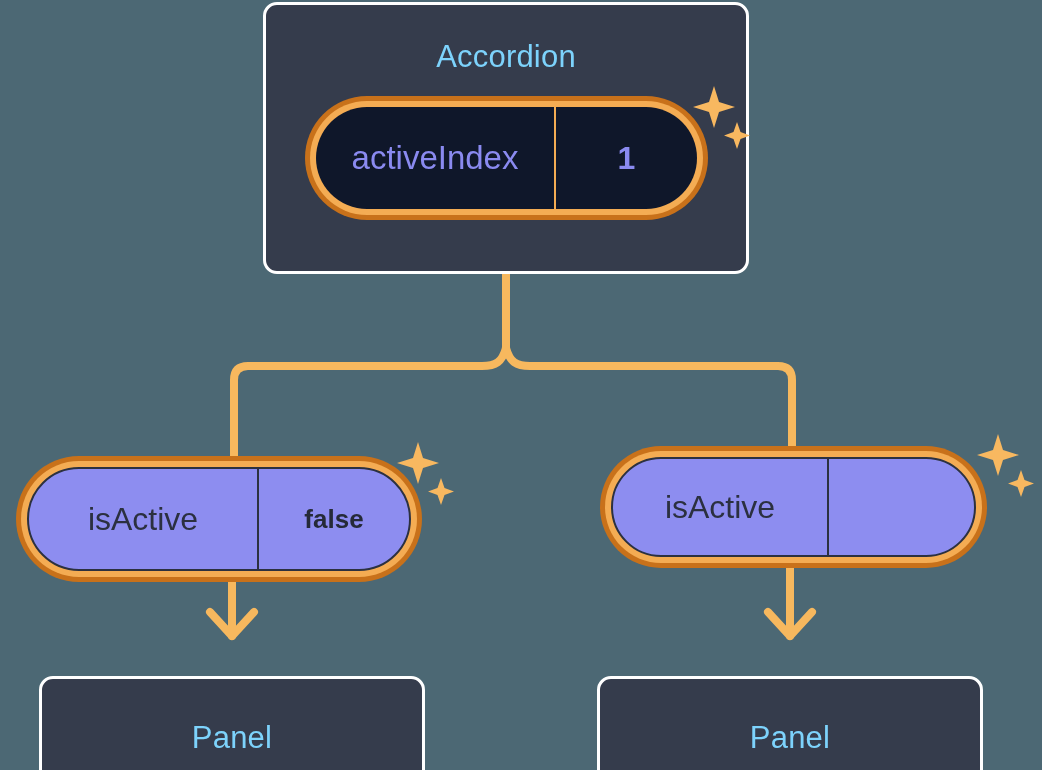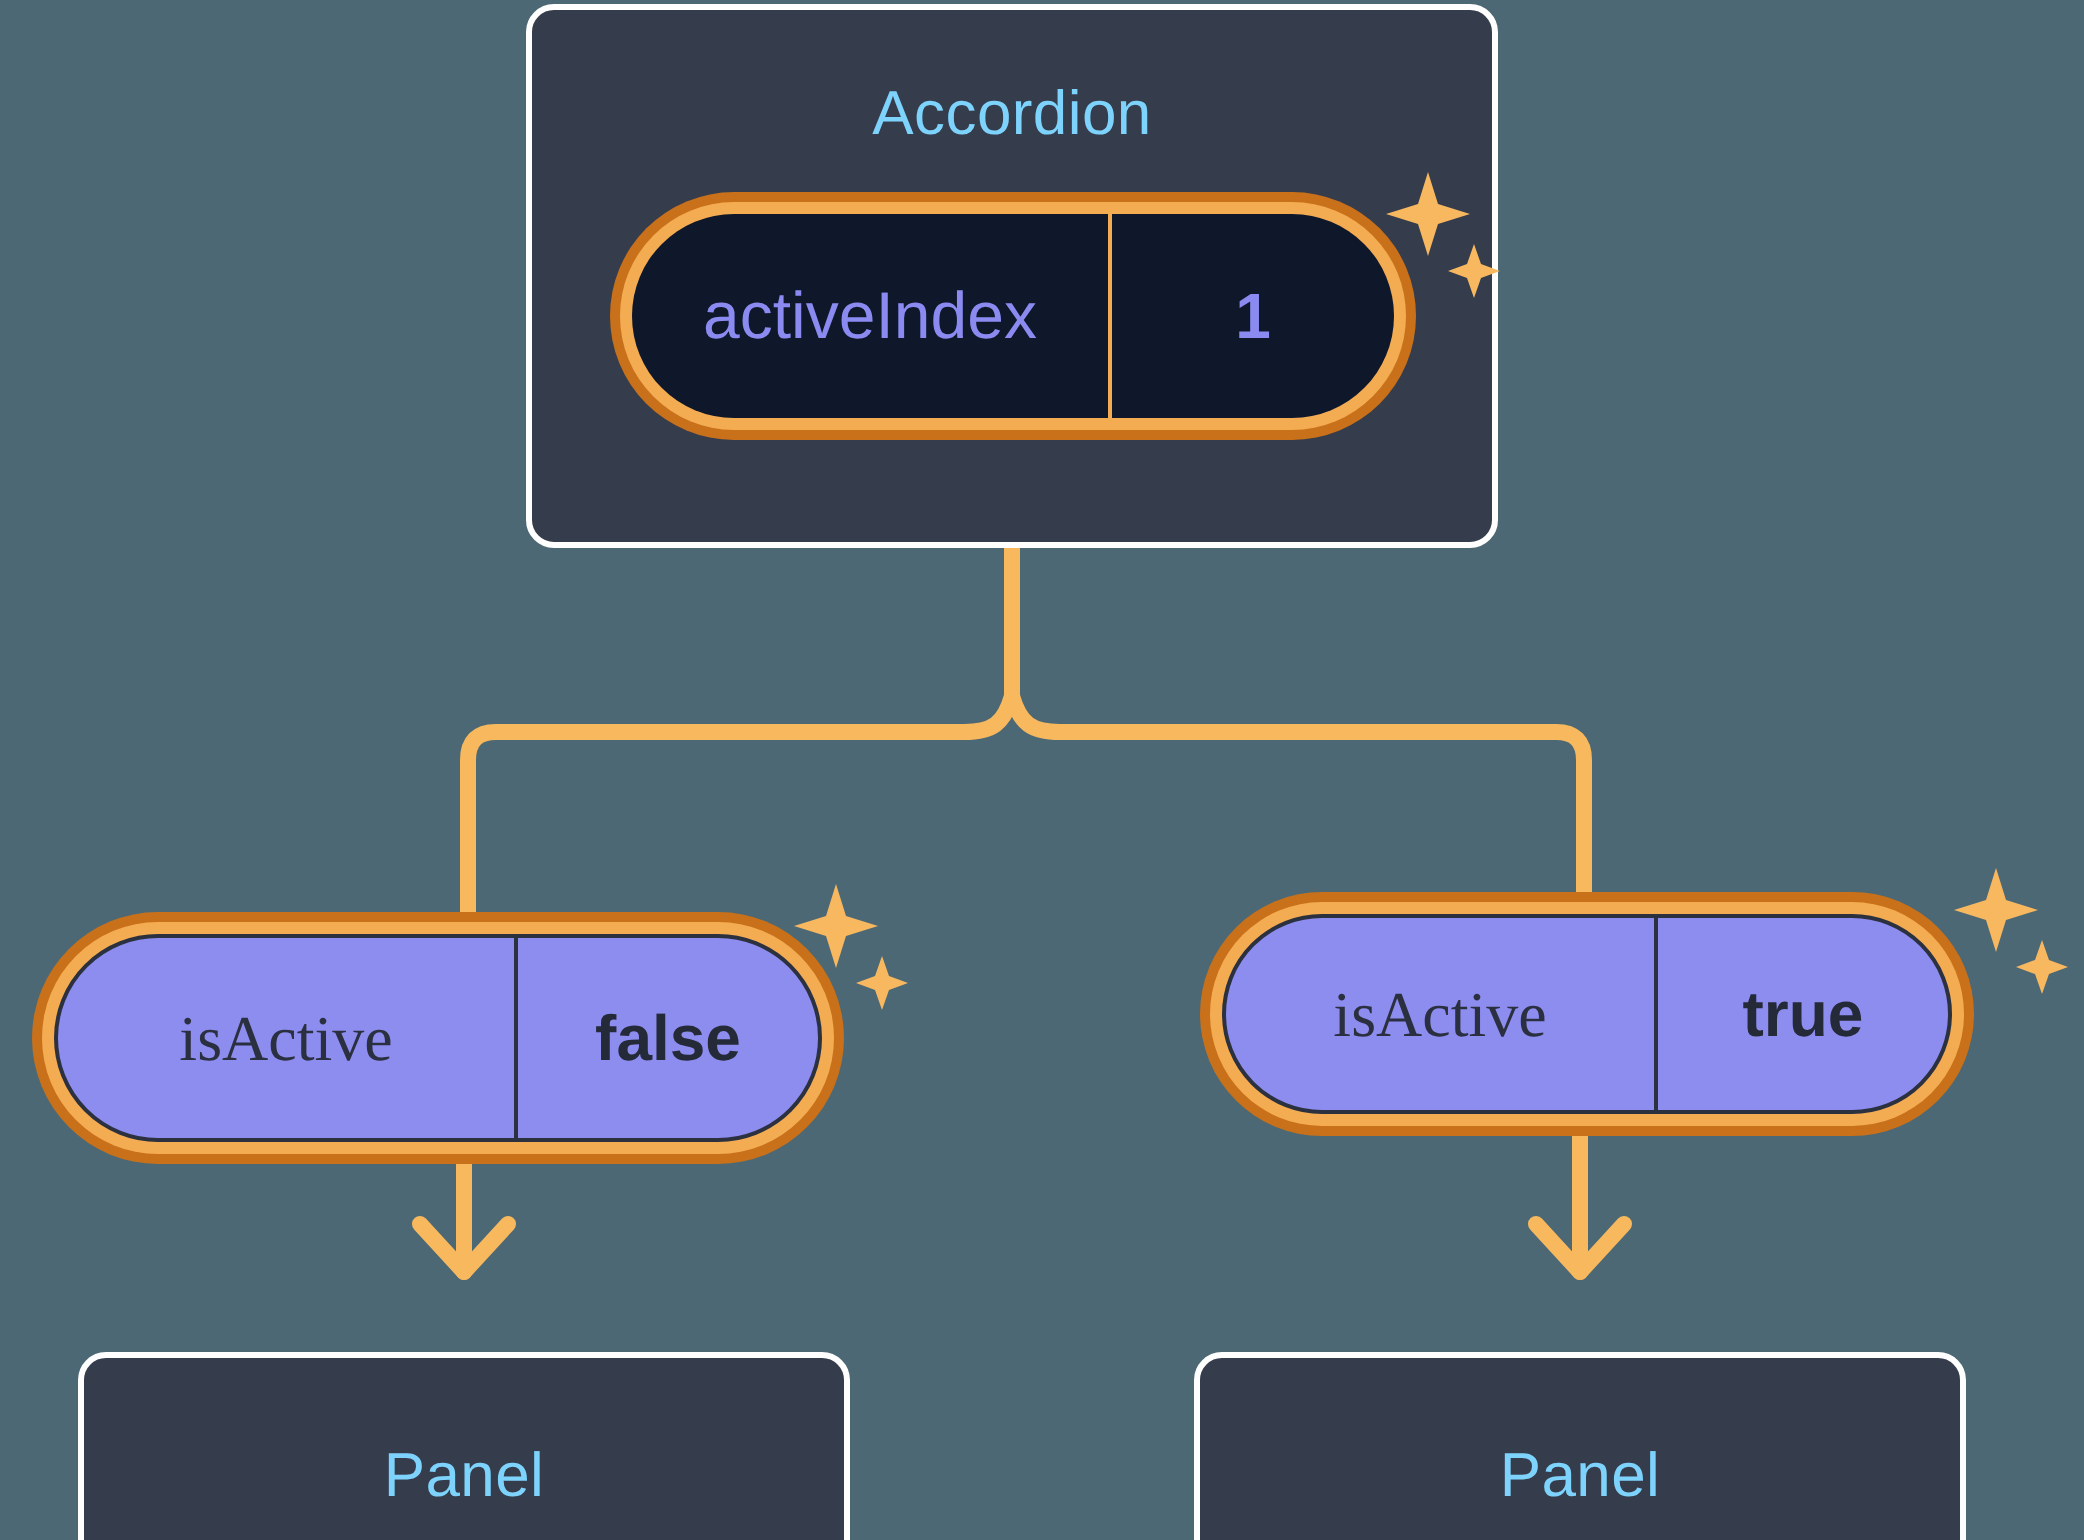--- a/index.html
+++ b/index.html
@@ -134,7 +134,6 @@
   .pill-purple .pill-key {
     color: #2b3040;
     font-size: 32px;
-    font-family: Liberation Serif, serif;
   }
   .pill-purple .pill-val {
     color: #252a38;

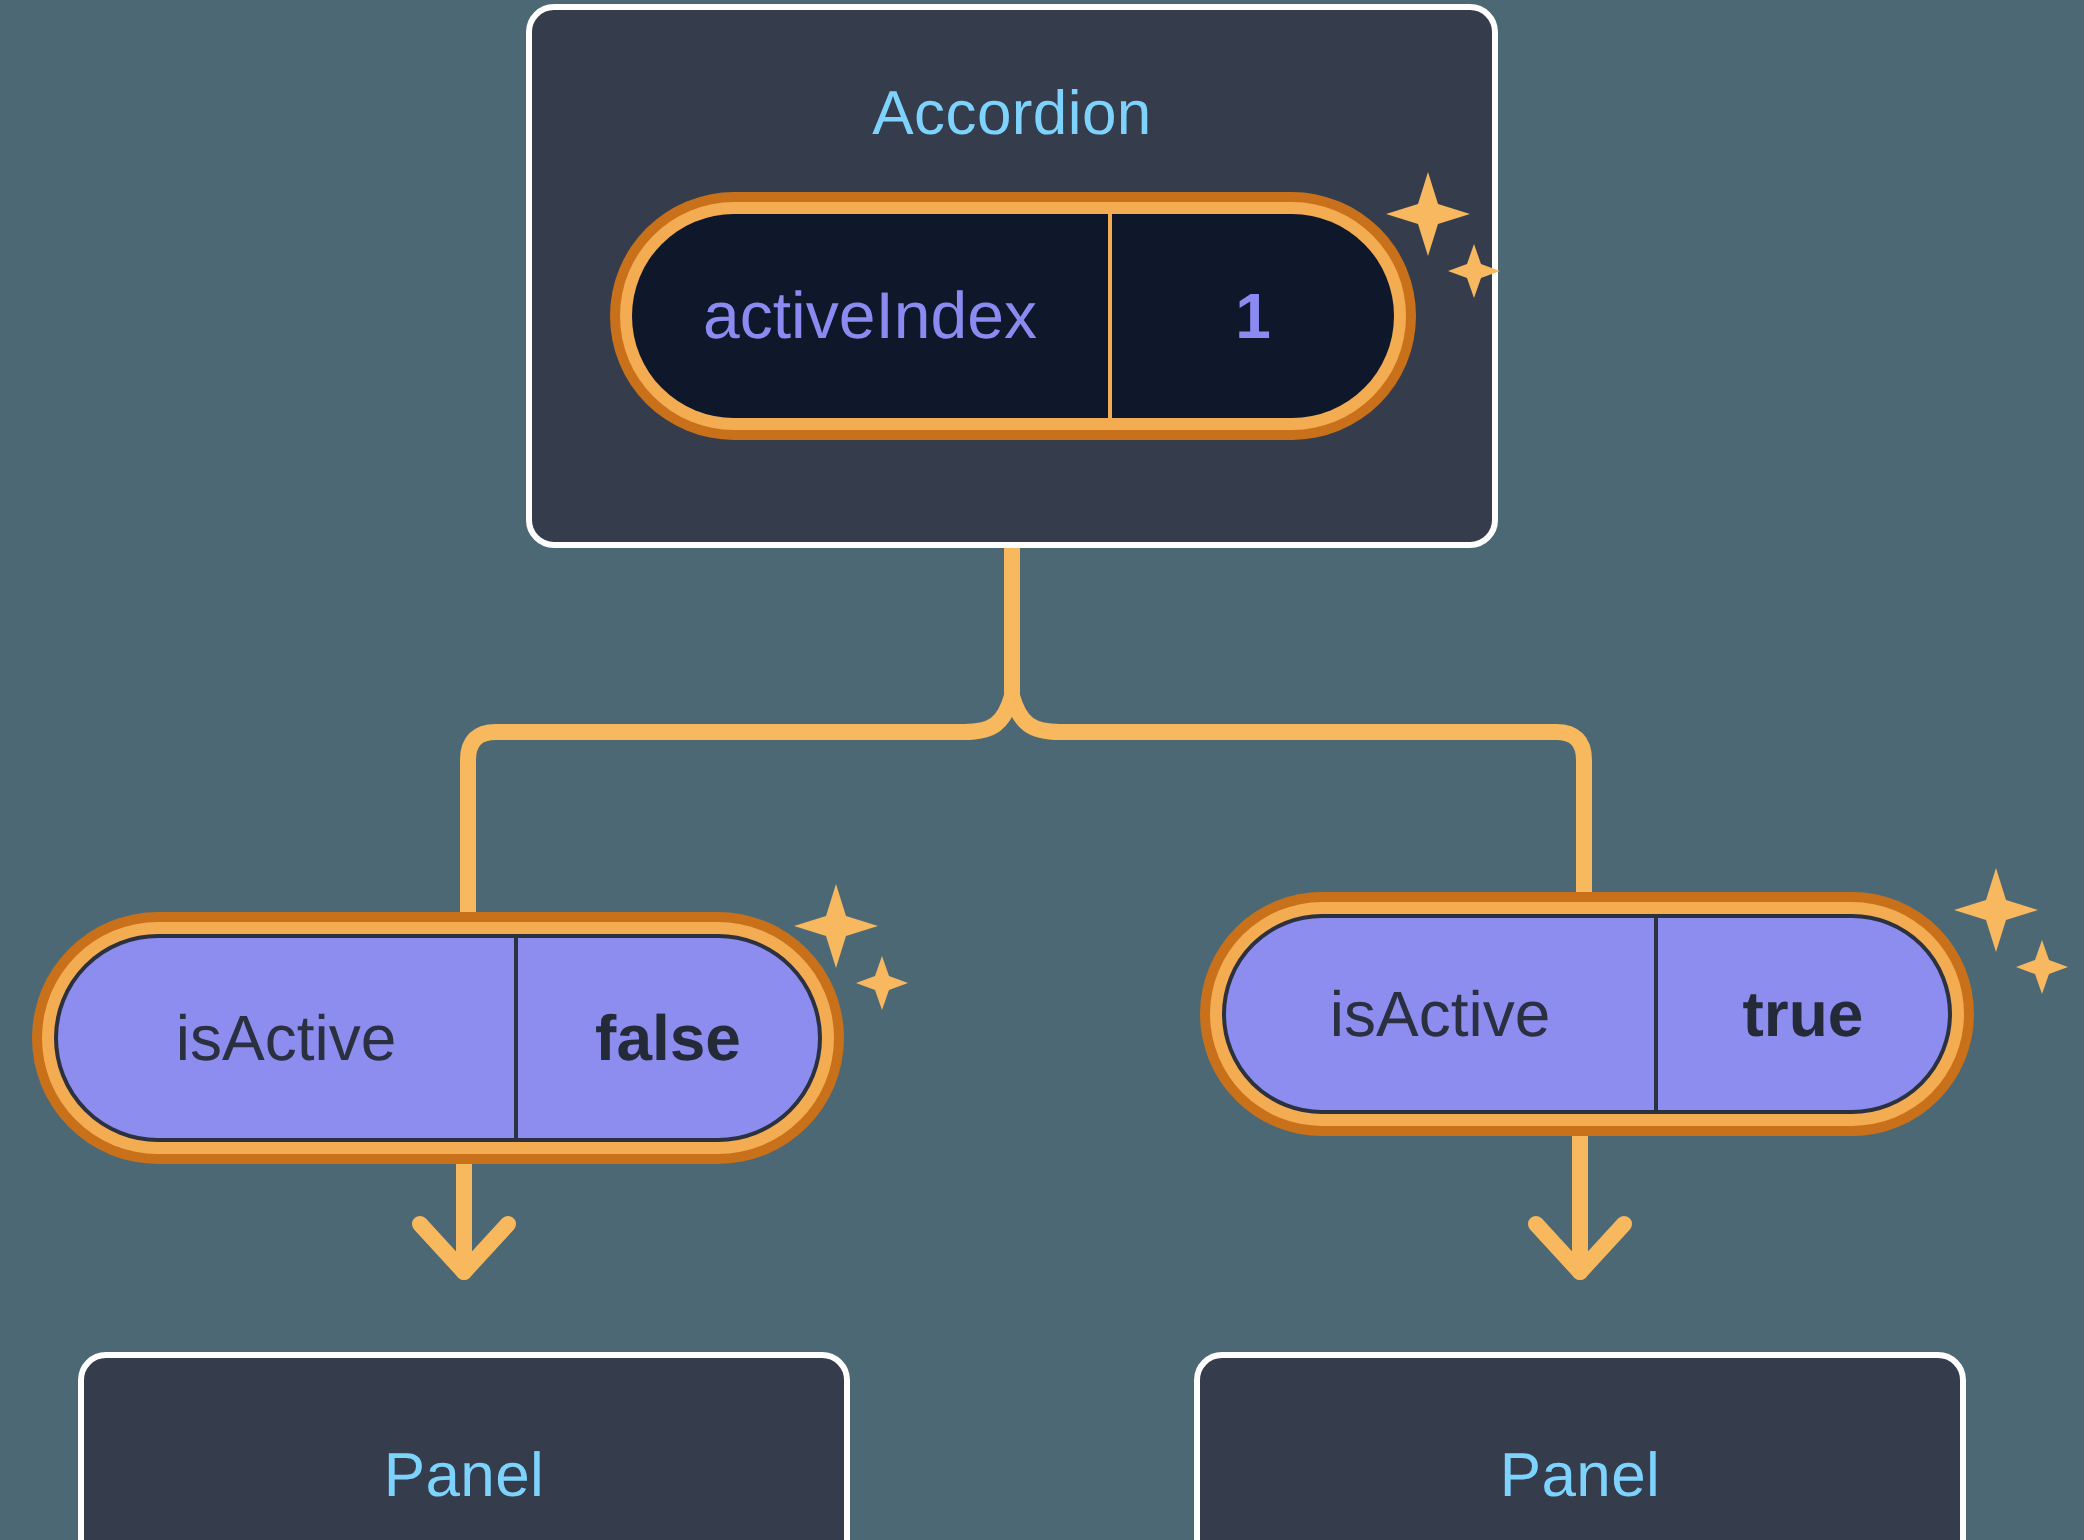--- a/index.html
+++ b/index.html
@@ -137,7 +137,7 @@
   }
   .pill-purple .pill-val {
     color: #252a38;
-    font-size: 32px;
+    font-size: 26px;
     font-weight: 700;
   }
   .pill-purple .pill-divider {

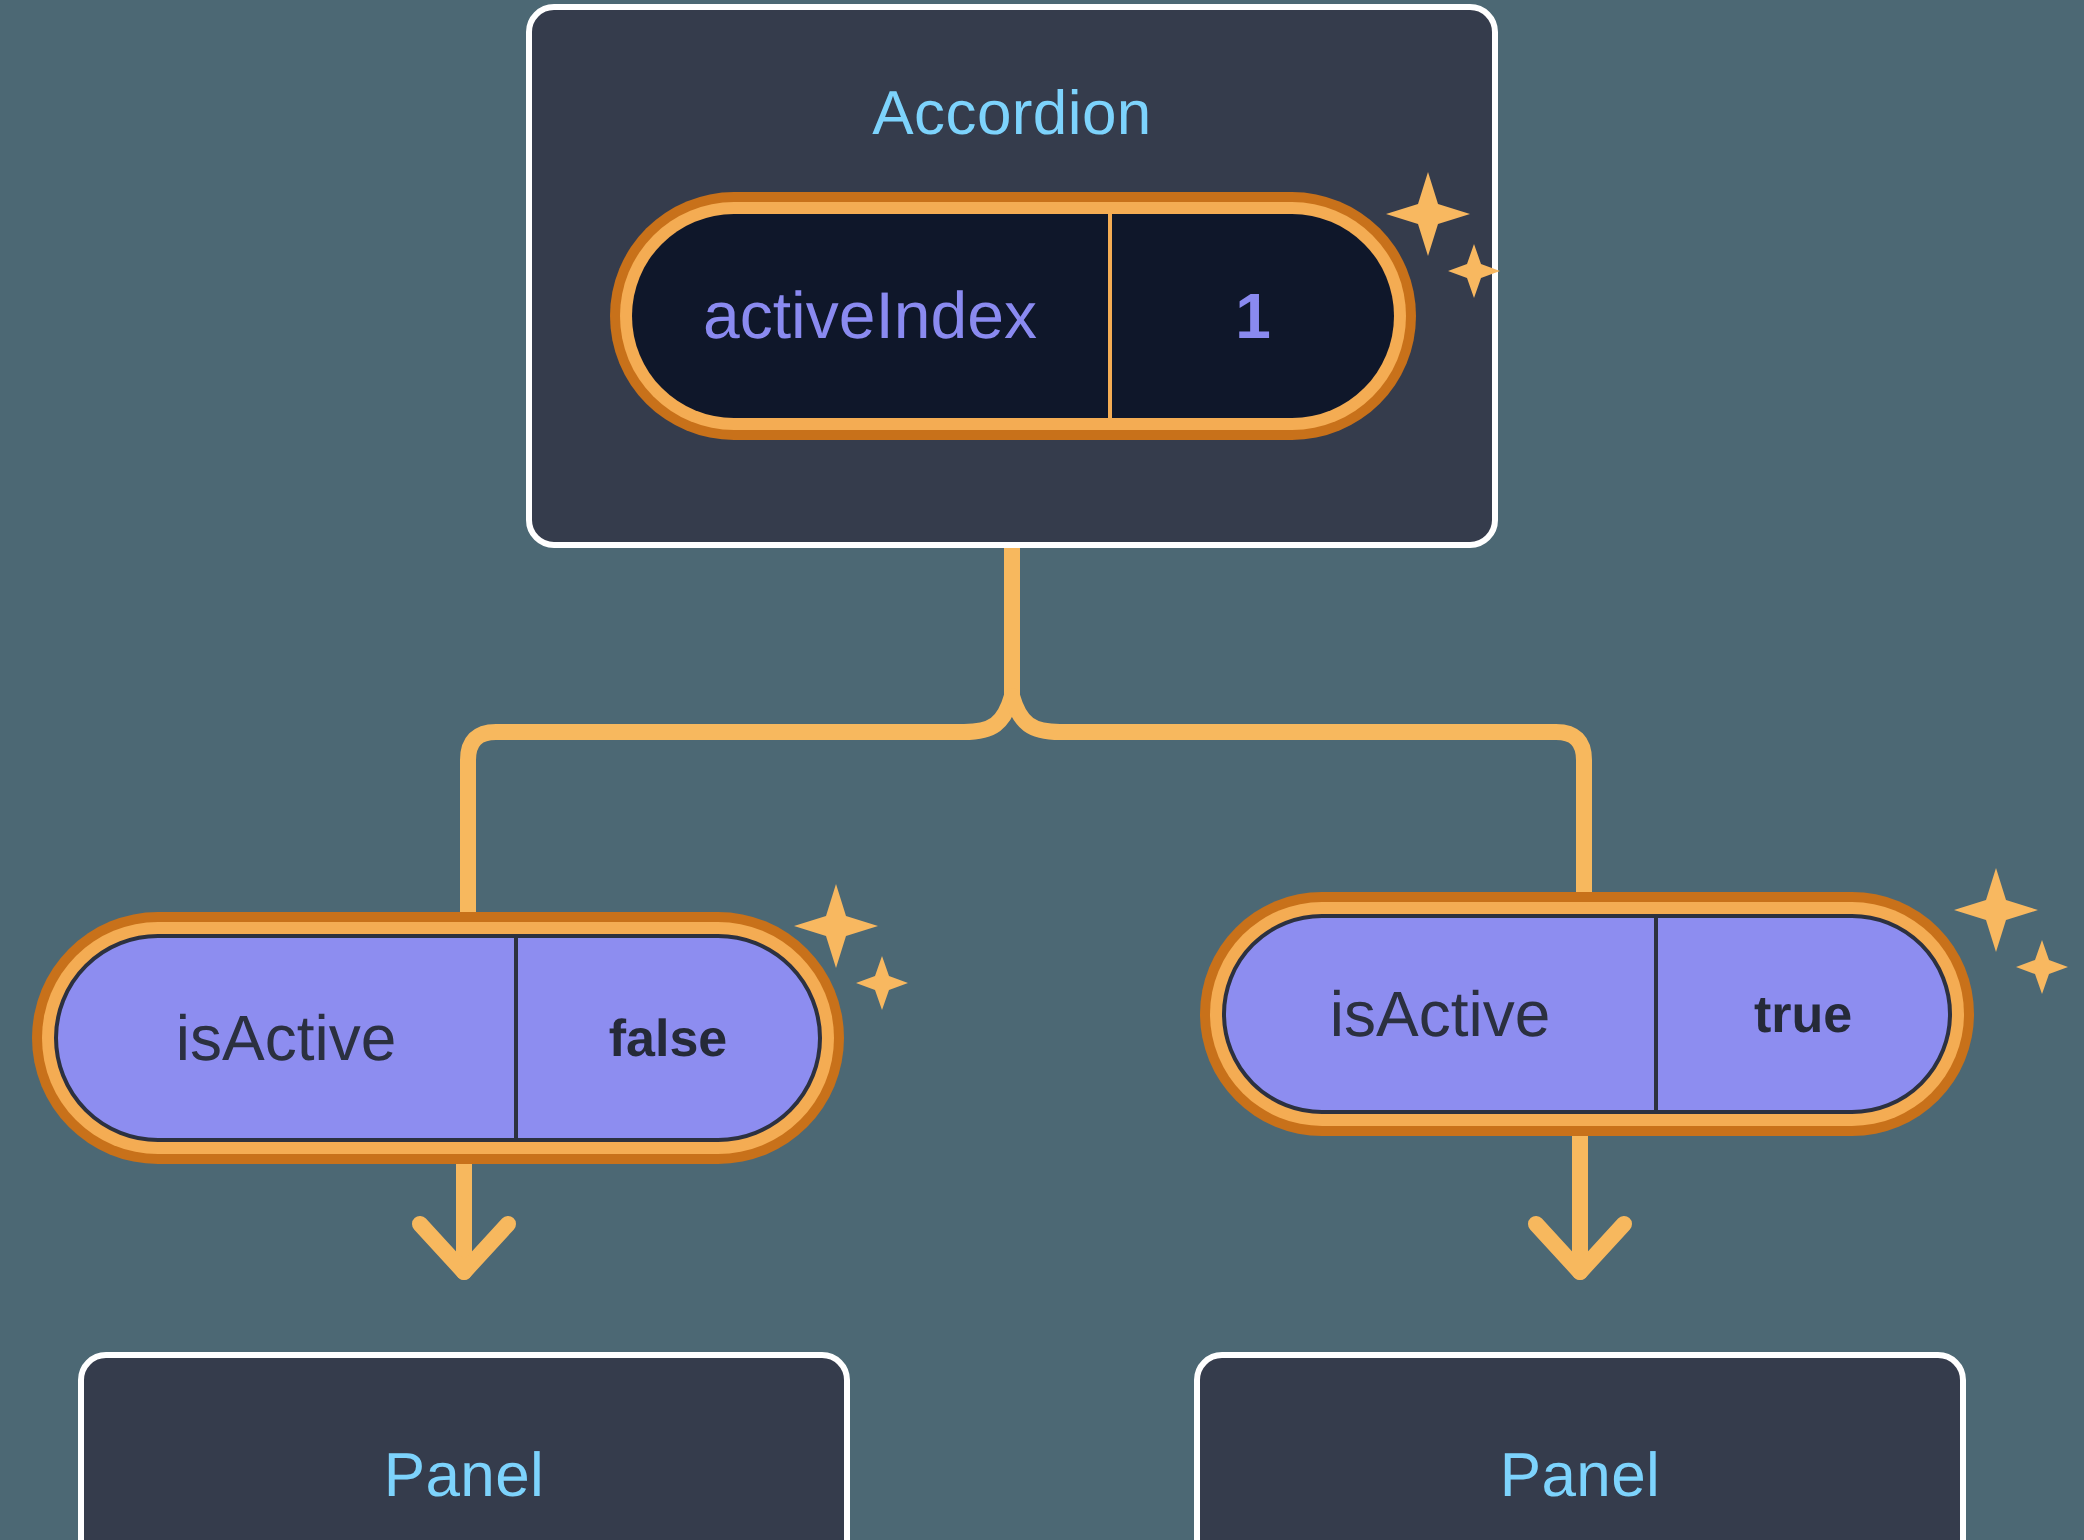--- a/index.html
+++ b/index.html
@@ -241,7 +241,6 @@
       <div class="pill-inner">
         <span class="pill-key">isActive</span>
         <span class="pill-divider"></span>
-        <span class="pill-val">true</span>
       </div>
     </div>
   </div>

